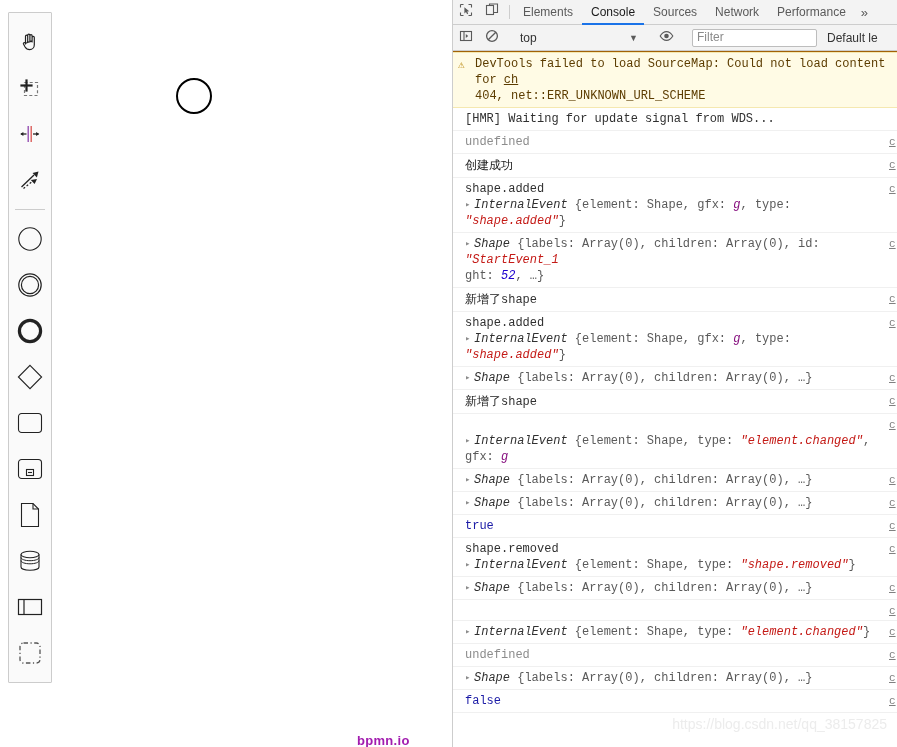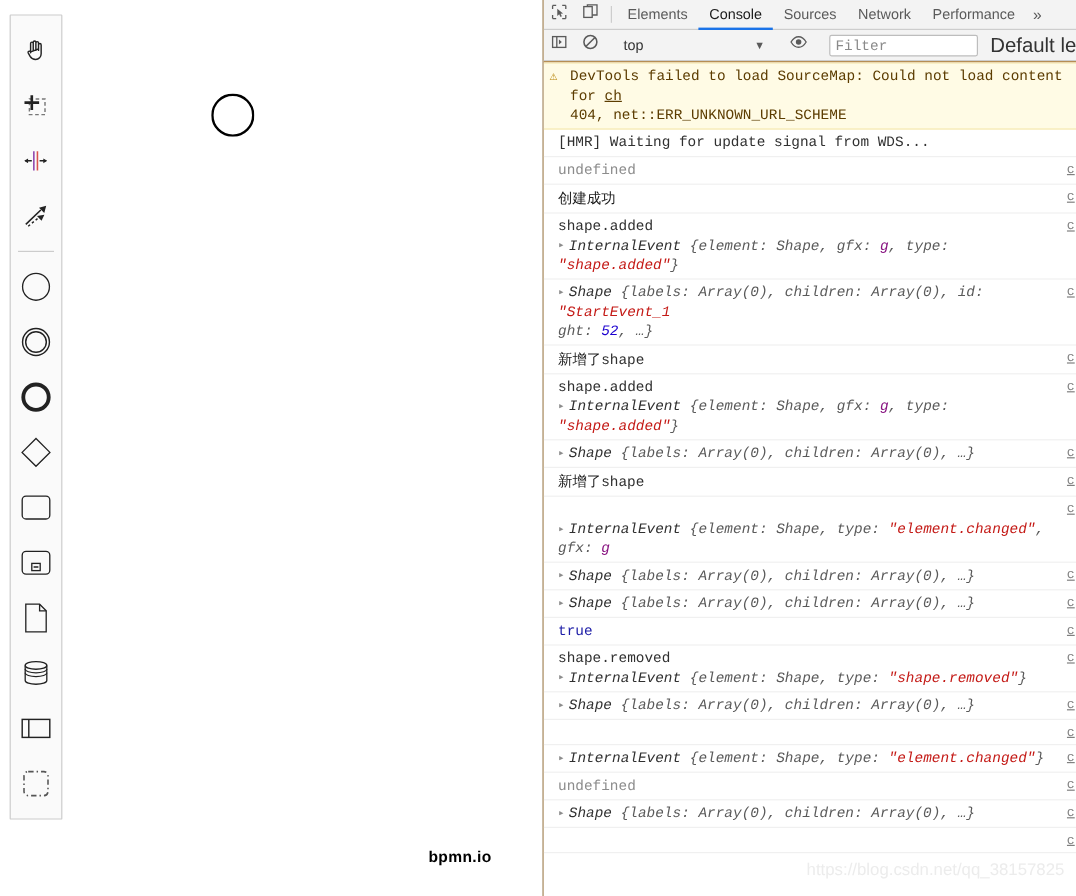--- a/index.html
+++ b/index.html
@@ -117,8 +117,8 @@
     background:#fff;
     font-size:12px; color:#8a8a8a;
     padding:0 4px;
-    display:flex; align-items:flex-end;
-    font-family:Liberation Mono, monospace;
+    display:flex; align-items:flex-start;
+    font-family:Liberation Sans, sans-serif;
     margin-left:4px;
   }
   #level-select {

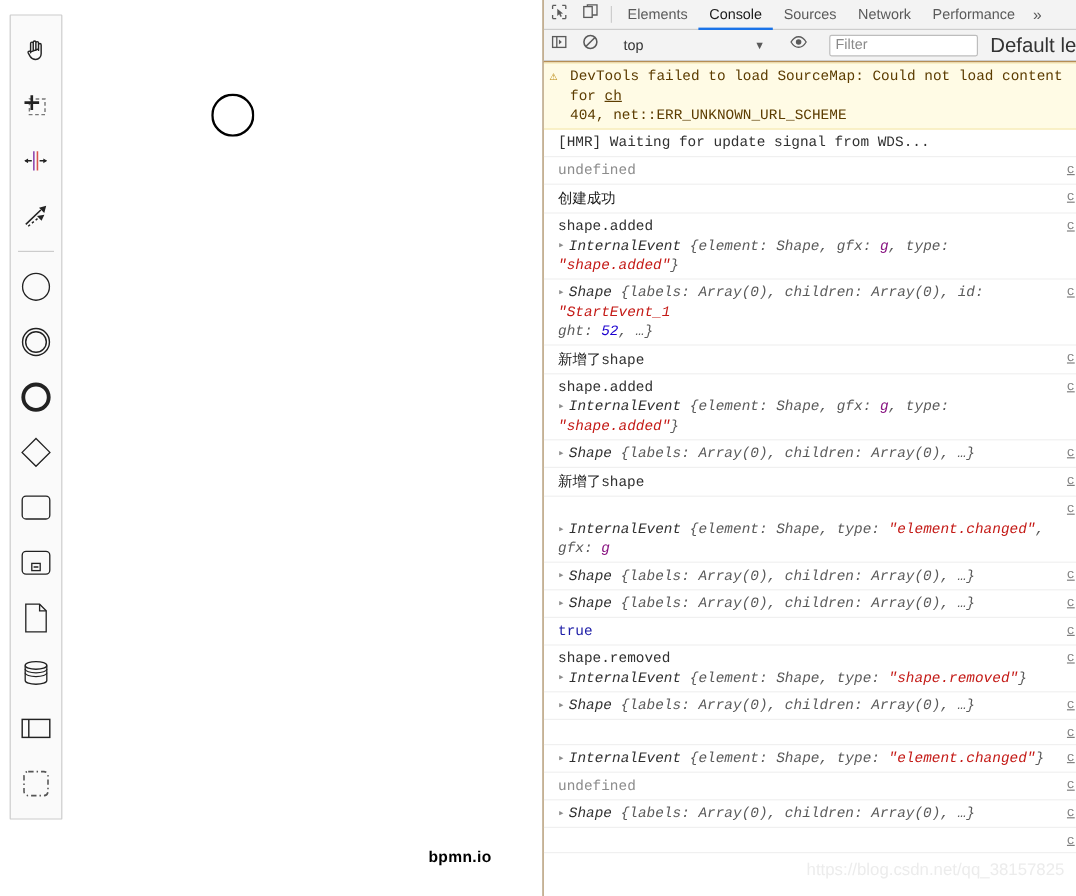--- a/index.html
+++ b/index.html
@@ -122,7 +122,7 @@
     margin-left:4px;
   }
   #level-select {
-    font-size:17px; color:#333; padding-left:10px; cursor:pointer;
+    font-size:12px; color:#333; padding-left:10px; cursor:pointer;
   }
 
   

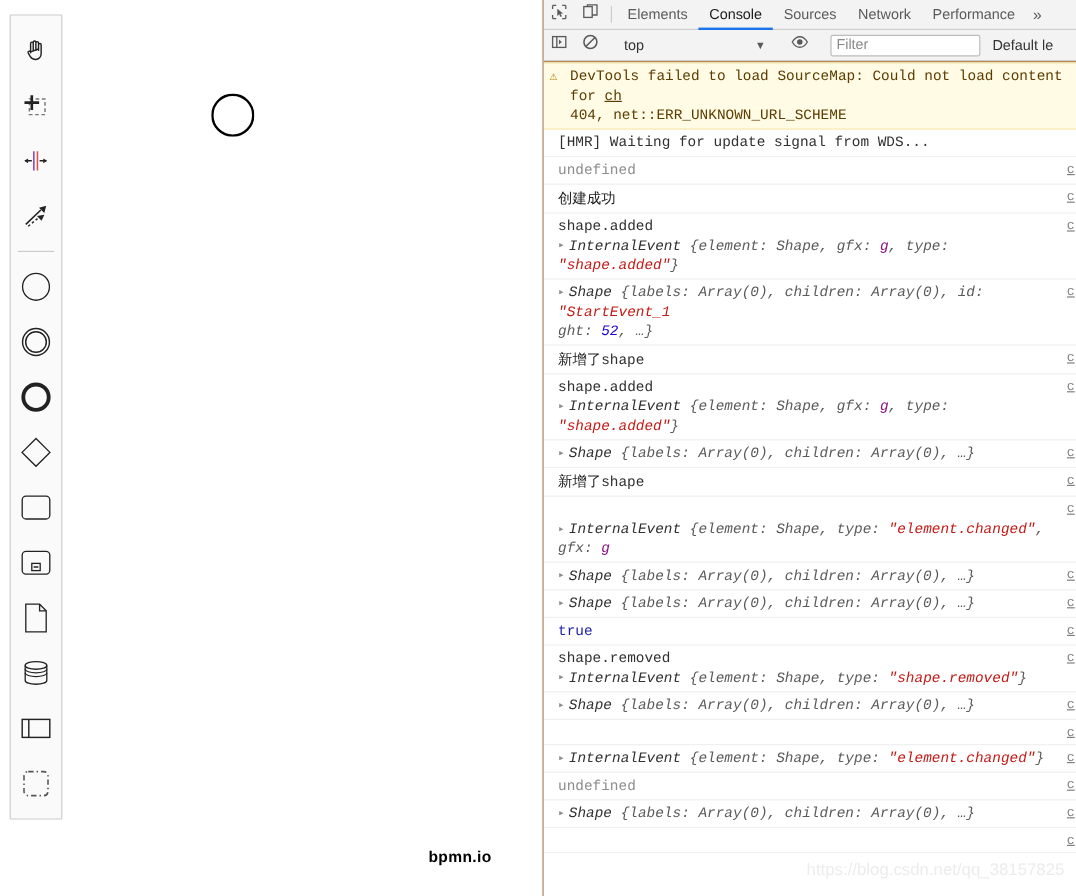--- a/index.html
+++ b/index.html
@@ -154,7 +154,7 @@
   }
   .msg .dim { color:#8c8c8c;margin-top:31px; }
   .msg .blue { color:#1a1aa6; }
-  .msg .obj { font-style: italic; color:#5a5a5a; }
+  .msg .obj { color:#5a5a5a; }
   .msg .objname { font-style: italic; color:#303030; }
   .msg .str { color:#c41a16; font-style:italic; }
   .msg .num { color:#1c00cf; font-style:italic; }

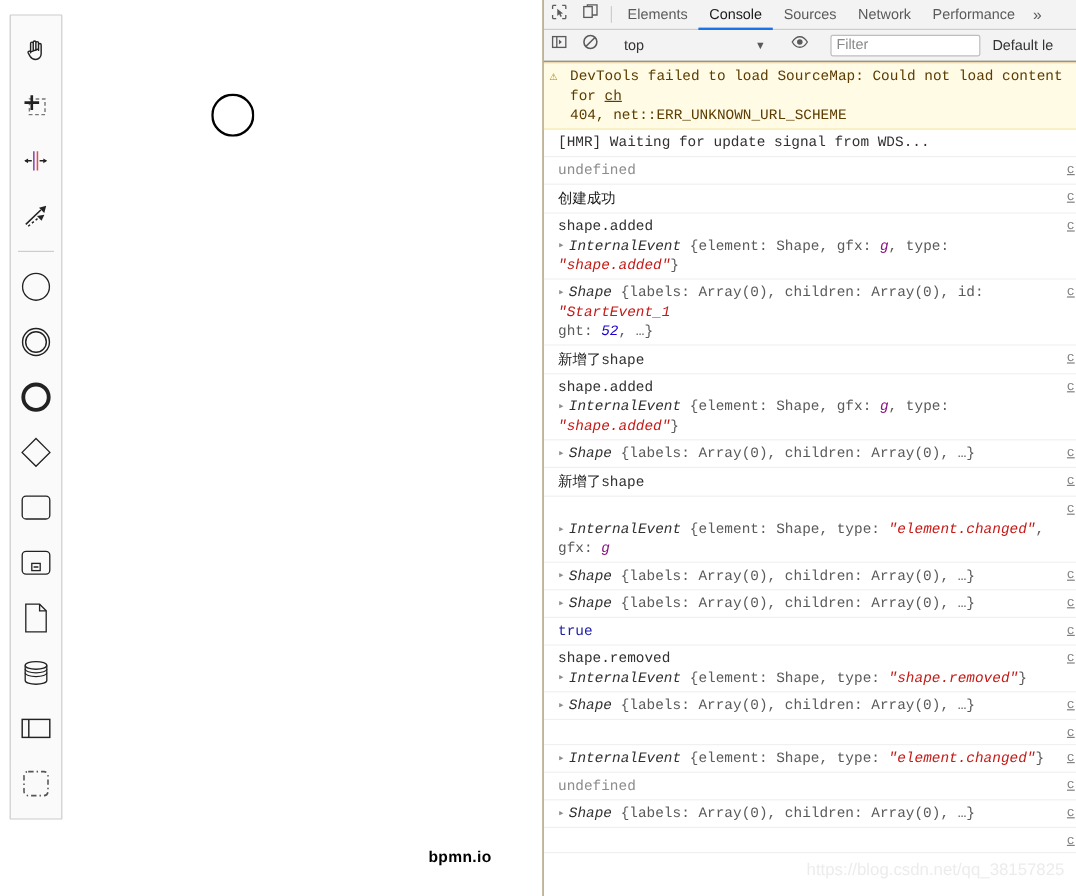--- a/index.html
+++ b/index.html
@@ -483,6 +483,7 @@
           <span class="src">c</span>
         </div>
         <div class="msg">
+          <span class="line2"><span class="blue">false</span></span>
           <span class="src">c</span>
         </div>
       </div>

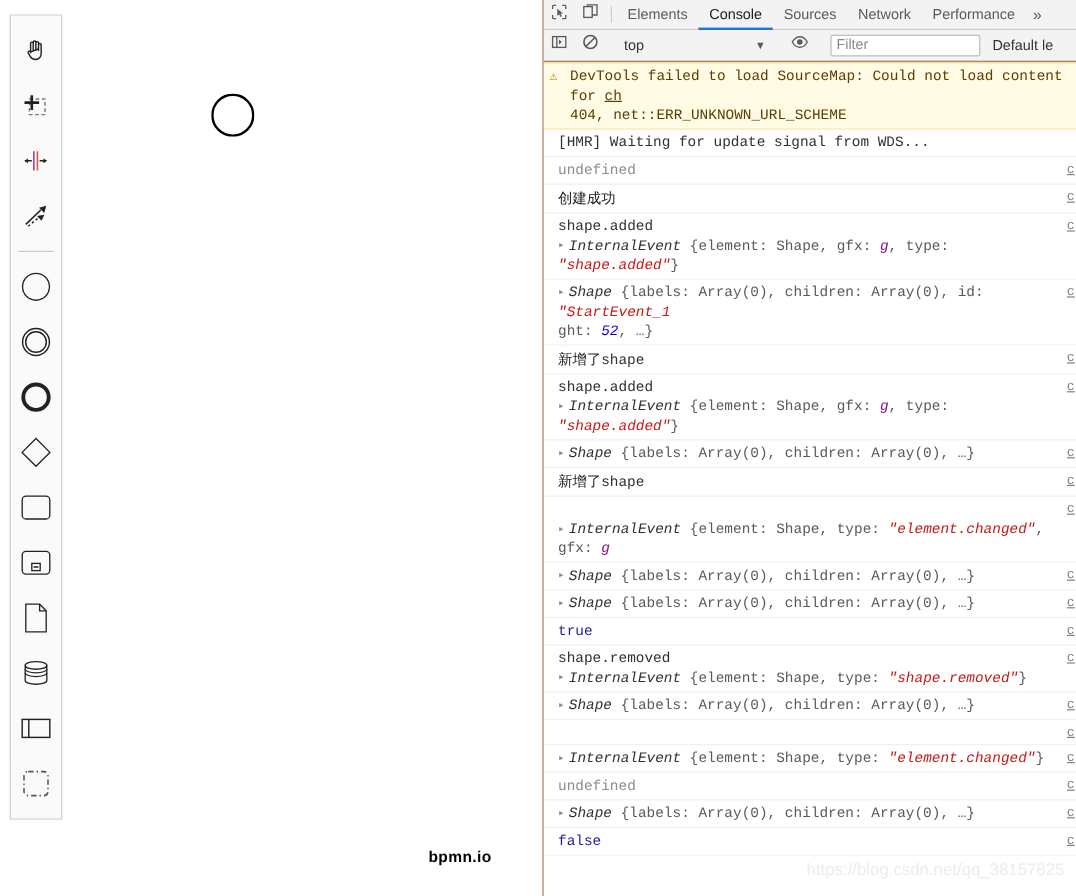--- a/index.html
+++ b/index.html
@@ -48,11 +48,11 @@
   
   #bpmnio-logo {
     position: absolute;
-    left: 357px; top: 706px;
+    left: 357px; top: 733px;
     font-size: 13px;
     font-weight: bold;
     letter-spacing: 0.3px;
-    color: #000000;
+    color: #a21caf;
     font-family: "Liberation Sans", sans-serif;
     white-space: nowrap;
   }

